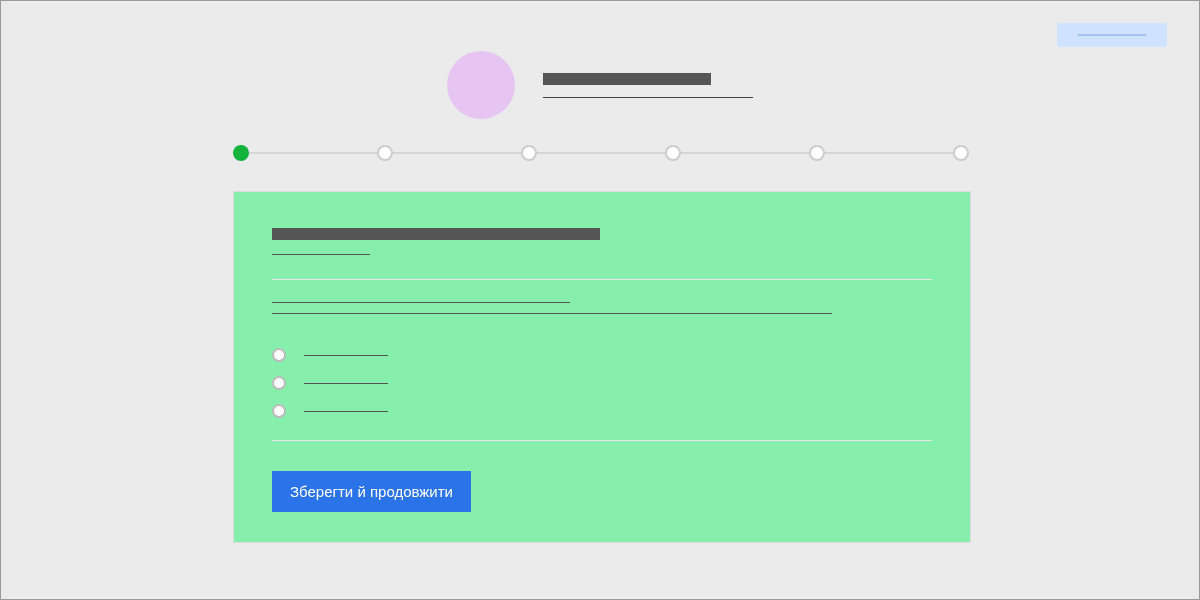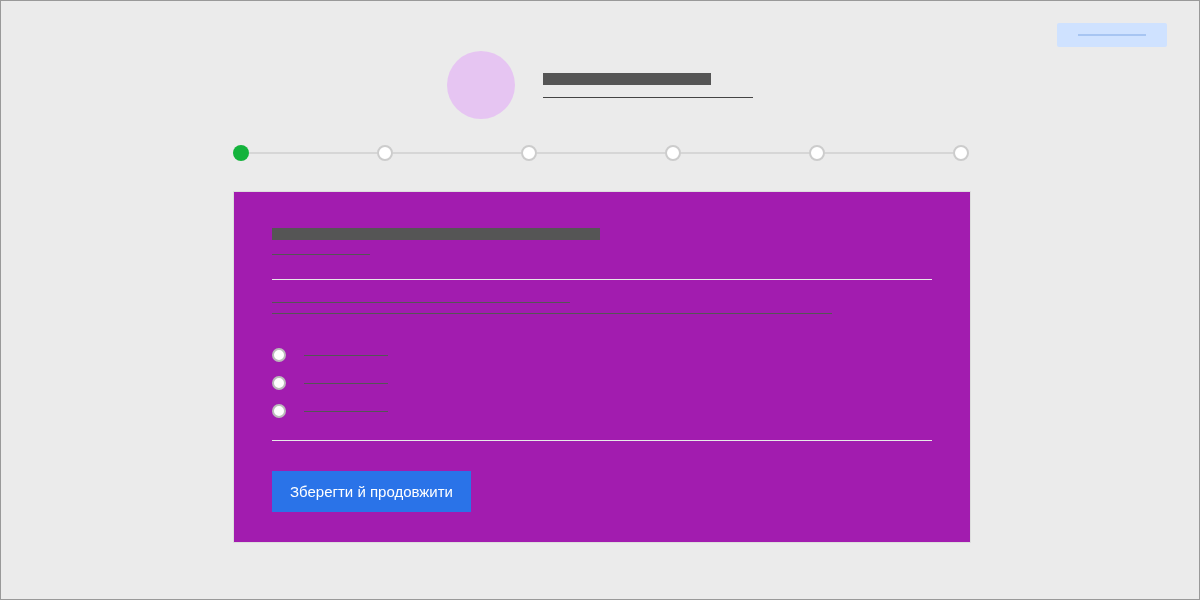--- a/index.html
+++ b/index.html
@@ -98,7 +98,7 @@
     top: 190px;
     left: 232px;
     width: 738px;
-    background: #a21caf;
+    background: #86efac;
     border: 1px solid #ddd;
     padding: 36px 38px 30px 38px;
   }

